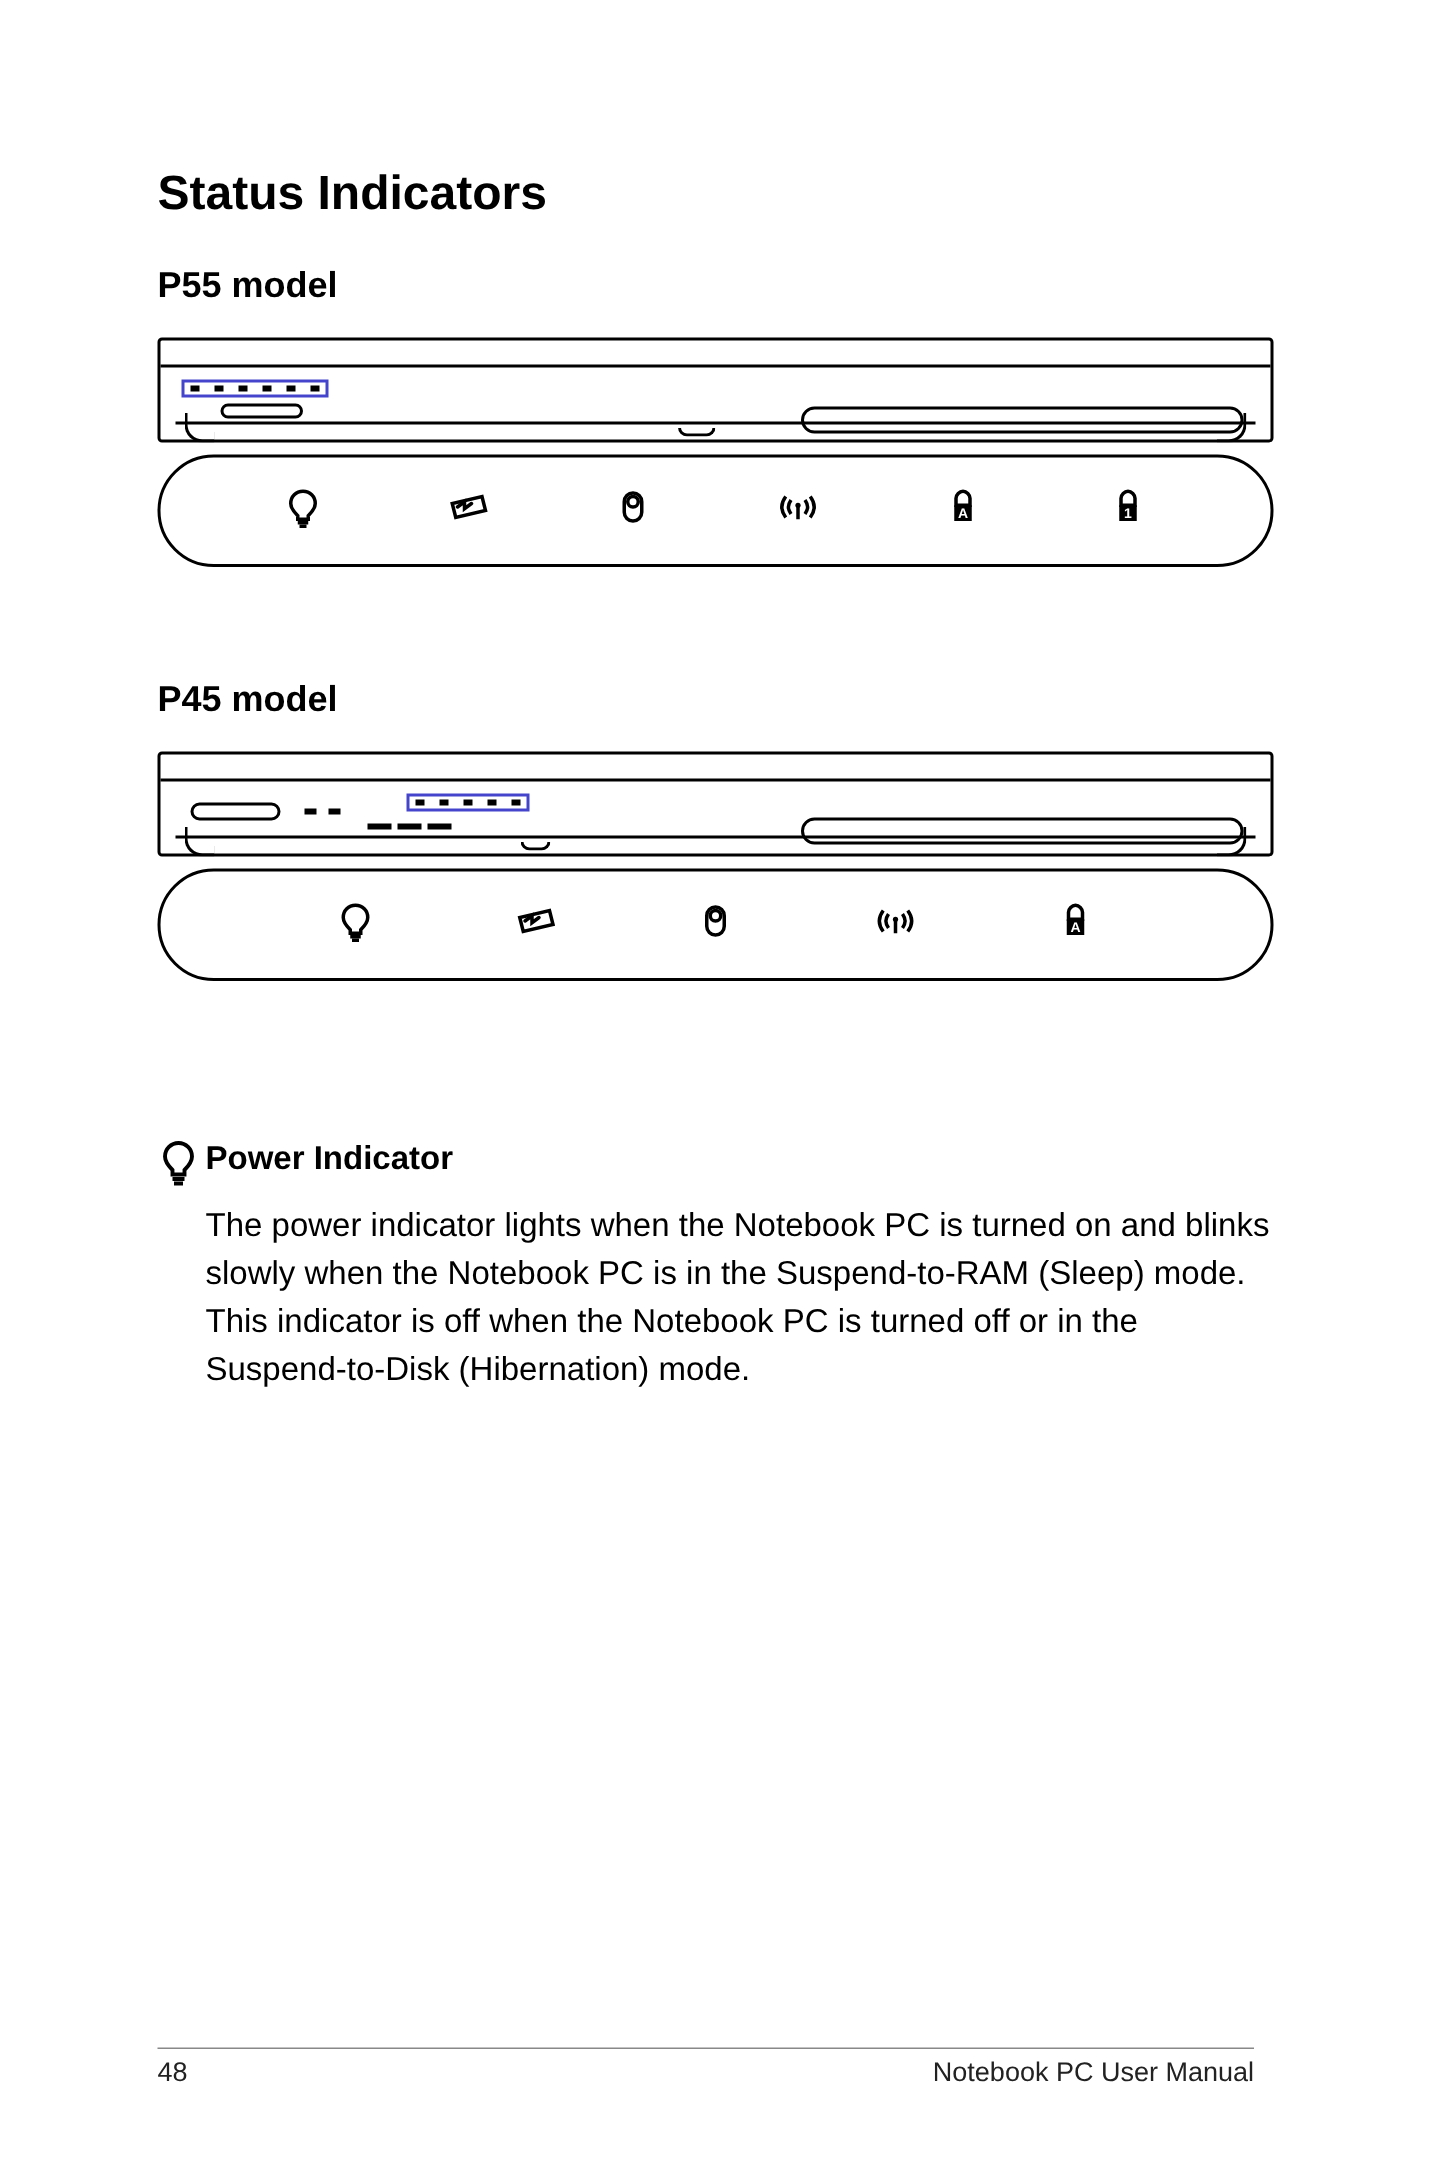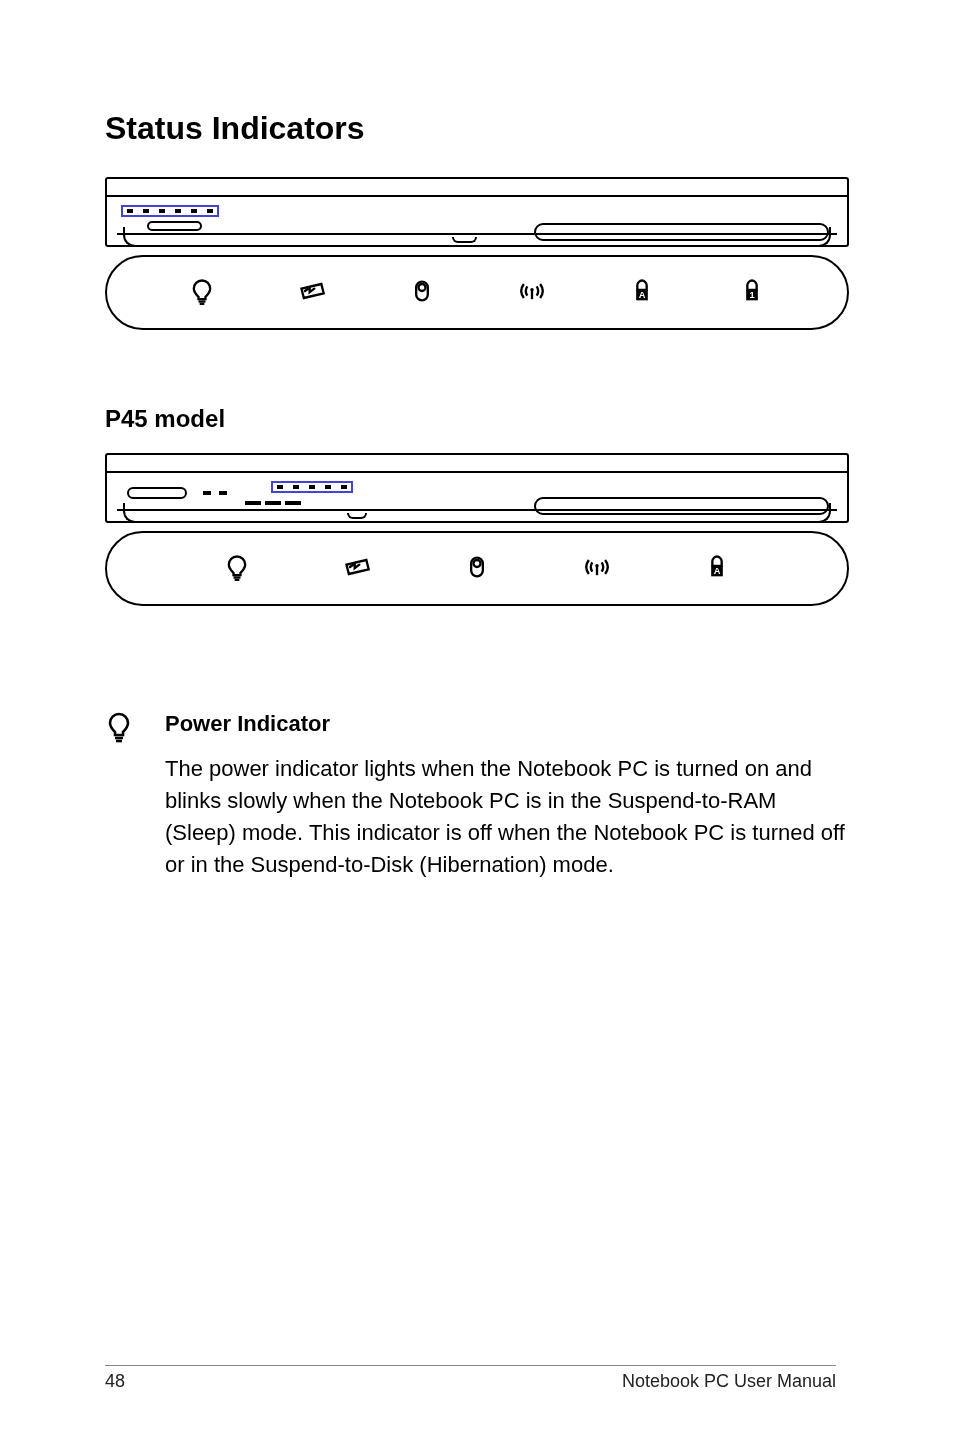--- a/index.html
+++ b/index.html
@@ -308,6 +308,7 @@
   <h1 class="h1">Status Indicators</h1>
 
   <div class="section-p55">
+    <h2 class="h2">P55 model</h2>
     <div class="diagram-wrap">
       <div class="laptop-front panel55">
         <div class="laptop-top-slit"></div>

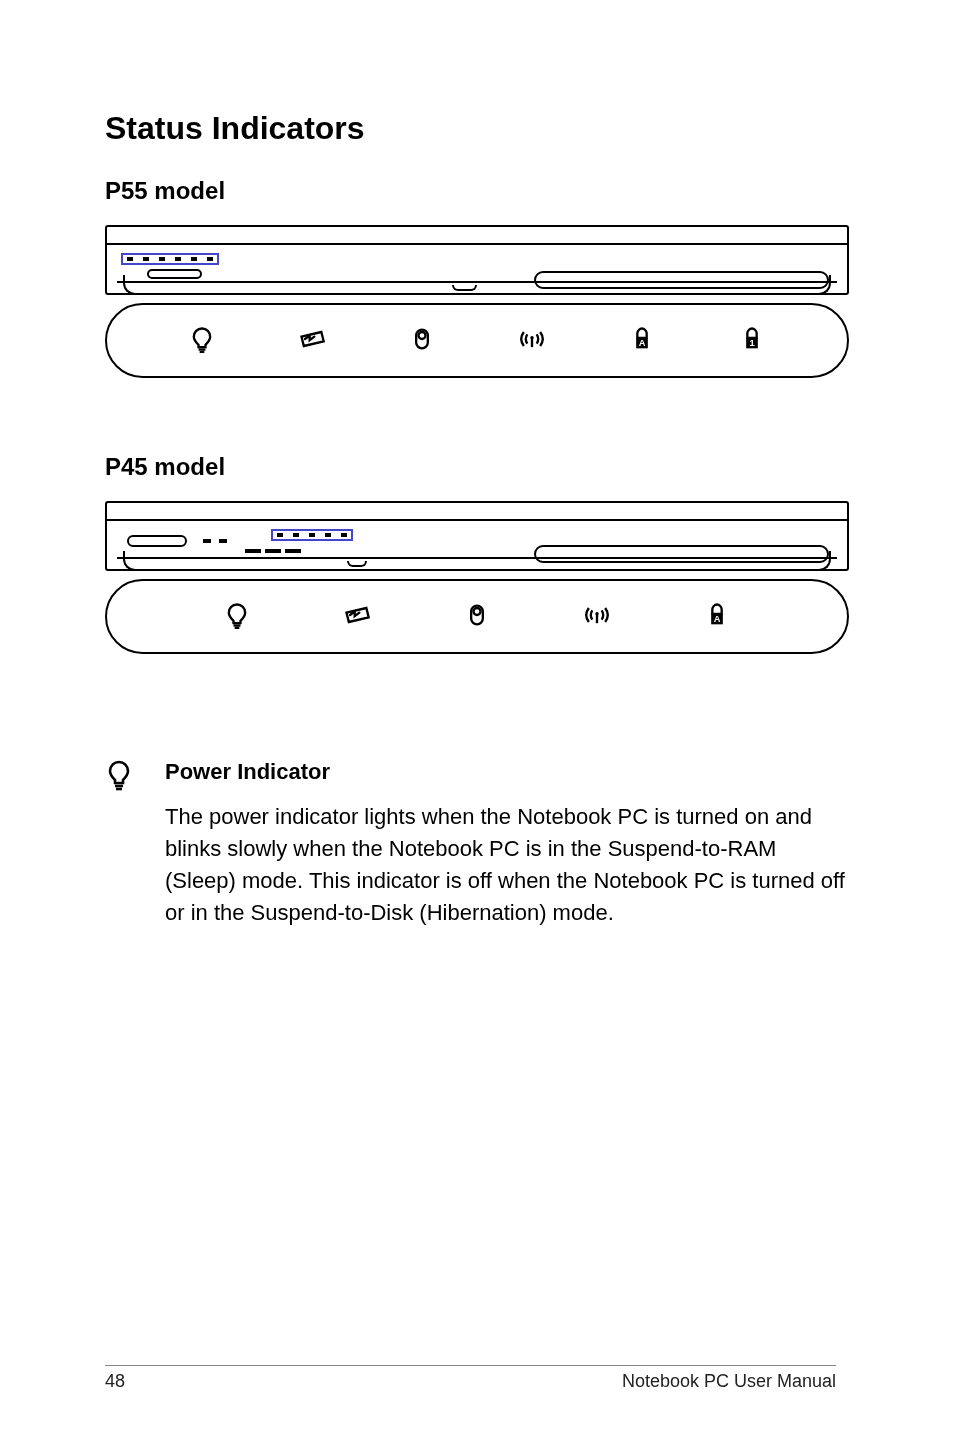--- a/index.html
+++ b/index.html
@@ -226,7 +226,7 @@
     
     .indicator-block {
       display: flex;
-      gap: 32px;
+      gap: 4px;
       align-items: flex-start;
     }
     .indicator-block .lead-icon {

